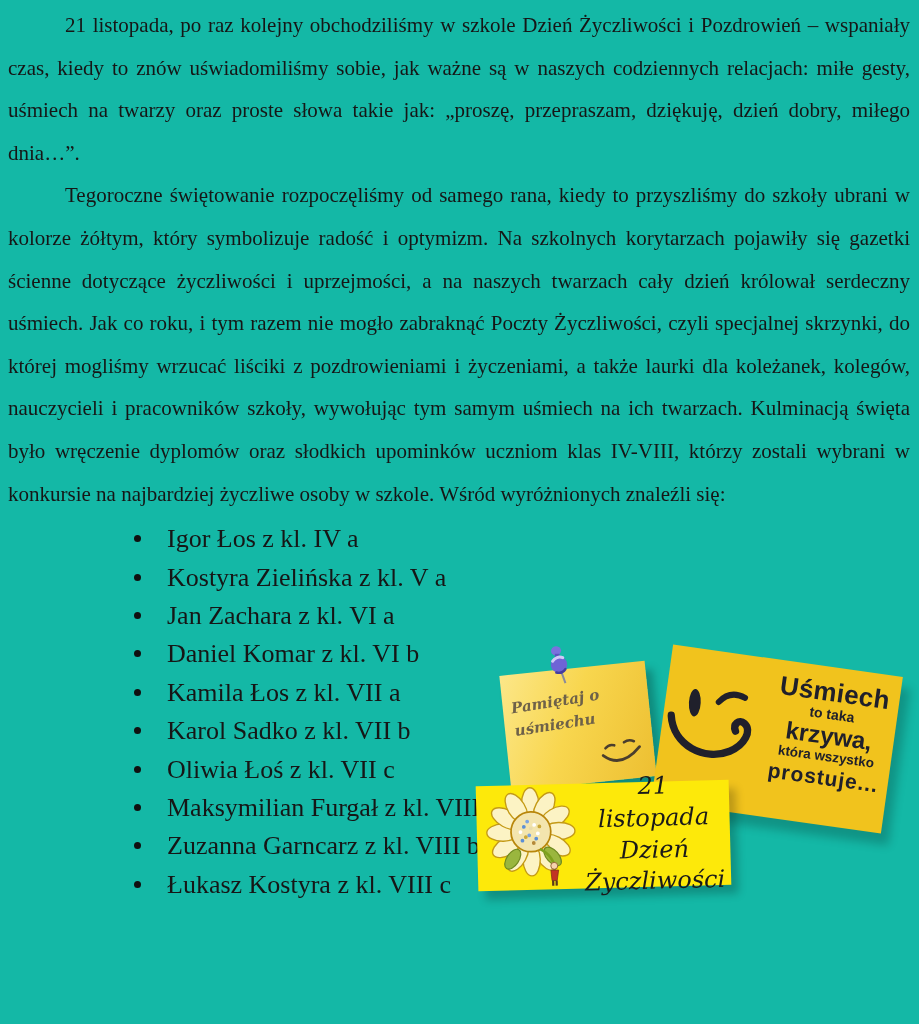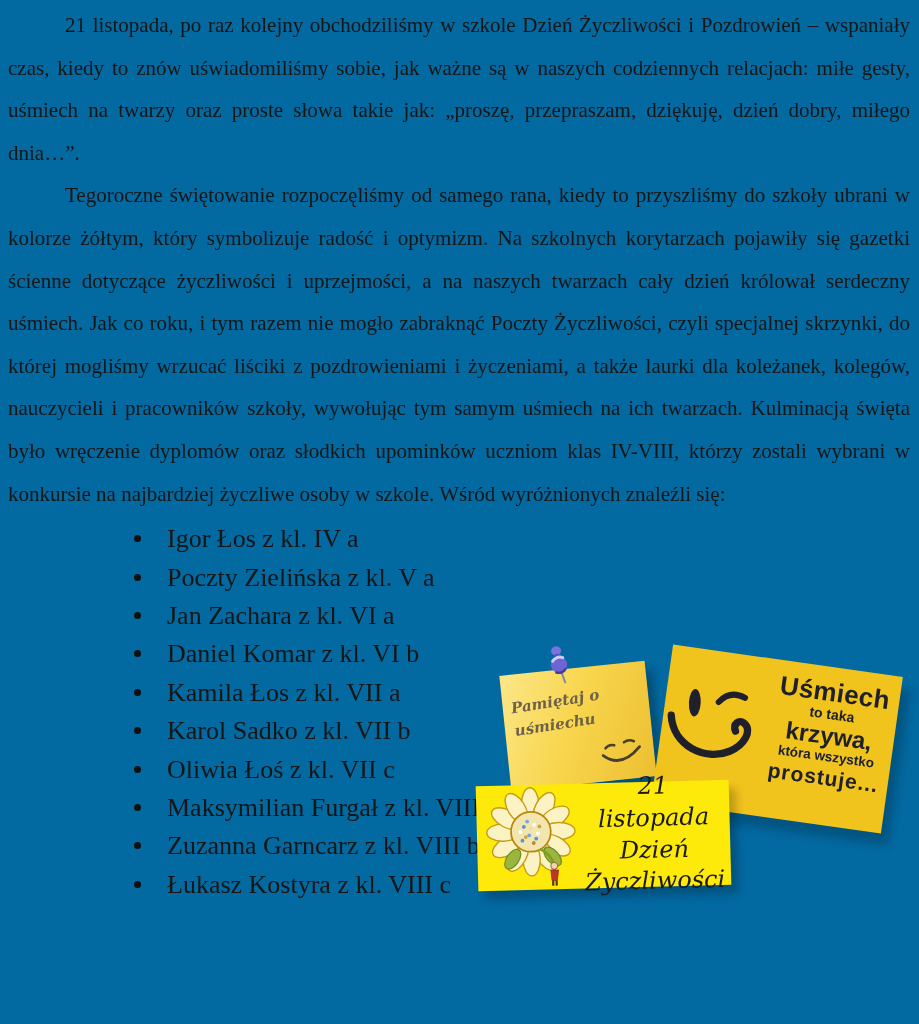--- a/index.html
+++ b/index.html
@@ -4,7 +4,7 @@
 <style>
   html,body{margin:0;padding:0;background:#ffffff;}
   .page{
-    position:relative;width:919px;height:1024px;background:#0369a1;
+    position:relative;width:919px;height:1024px;background:#14b8a6;
     overflow:hidden;font-family:"Liberation Serif",serif;color:#141414;
   }
   .text-block{position:absolute;left:8px;top:4px;width:902px;}

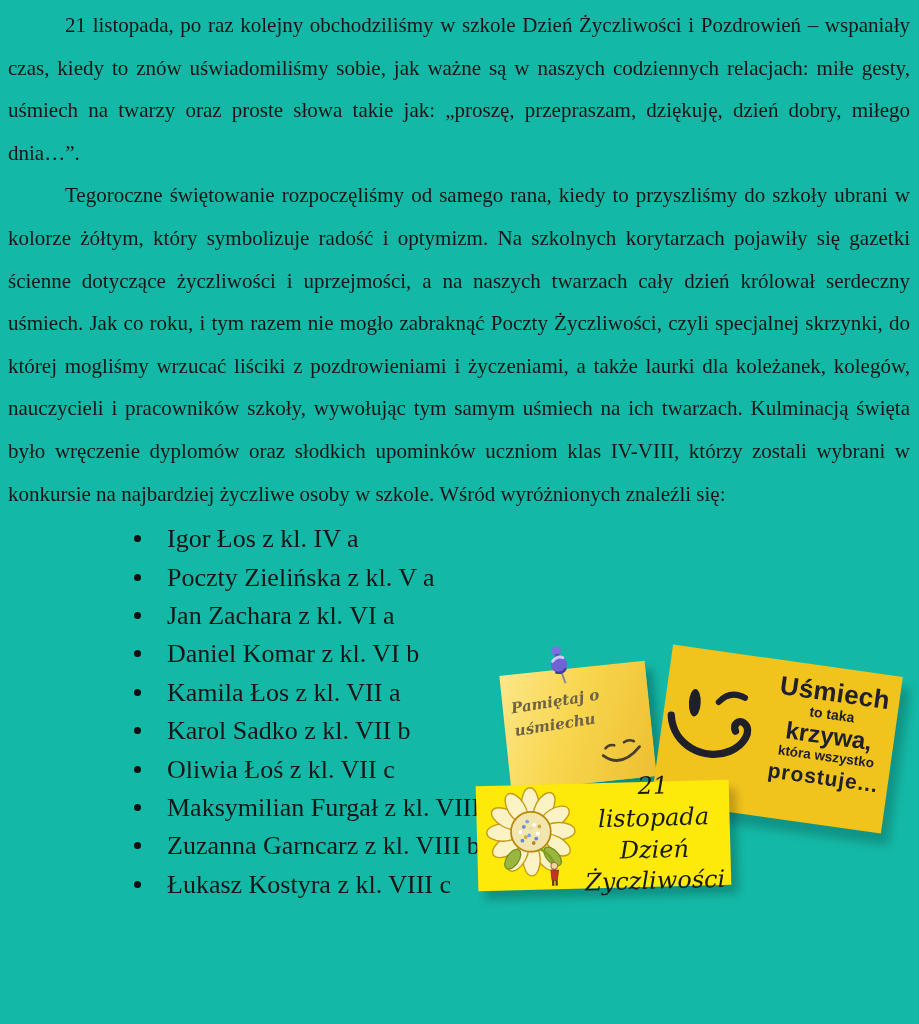--- a/index.html
+++ b/index.html
@@ -74,7 +74,7 @@
     <p class="body-par">Tegoroczne świętowanie rozpoczęliśmy od samego rana, kiedy to przyszliśmy do szkoły ubrani w kolorze żółtym, który symbolizuje radość i optymizm. Na szkolnych korytarzach pojawiły się gazetki ścienne dotyczące życzliwości i uprzejmości, a na naszych twarzach cały dzień królował serdeczny uśmiech. Jak co roku, i tym razem nie mogło zabraknąć Poczty Życzliwości, czyli specjalnej skrzynki, do której mogliśmy wrzucać liściki z pozdrowieniami i życzeniami, a także laurki dla koleżanek, kolegów, nauczycieli i pracowników szkoły, wywołując tym samym uśmiech na ich twarzach. Kulminacją święta było wręczenie dyplomów oraz słodkich upominków uczniom klas IV-VIII, którzy zostali wybrani w konkursie na najbardziej życzliwe osoby w szkole. Wśród wyróżnionych znaleźli się:</p>
     <ul class="winners">
         <li>Igor Łos z kl. IV a</li>
-        <li>Poczty Zielińska z kl. V a</li>
+        <li>Kostyra Zielińska z kl. V a</li>
         <li>Jan Zachara z kl. VI a</li>
         <li>Daniel Komar z kl. VI b</li>
         <li>Kamila Łos z kl. VII a</li>

